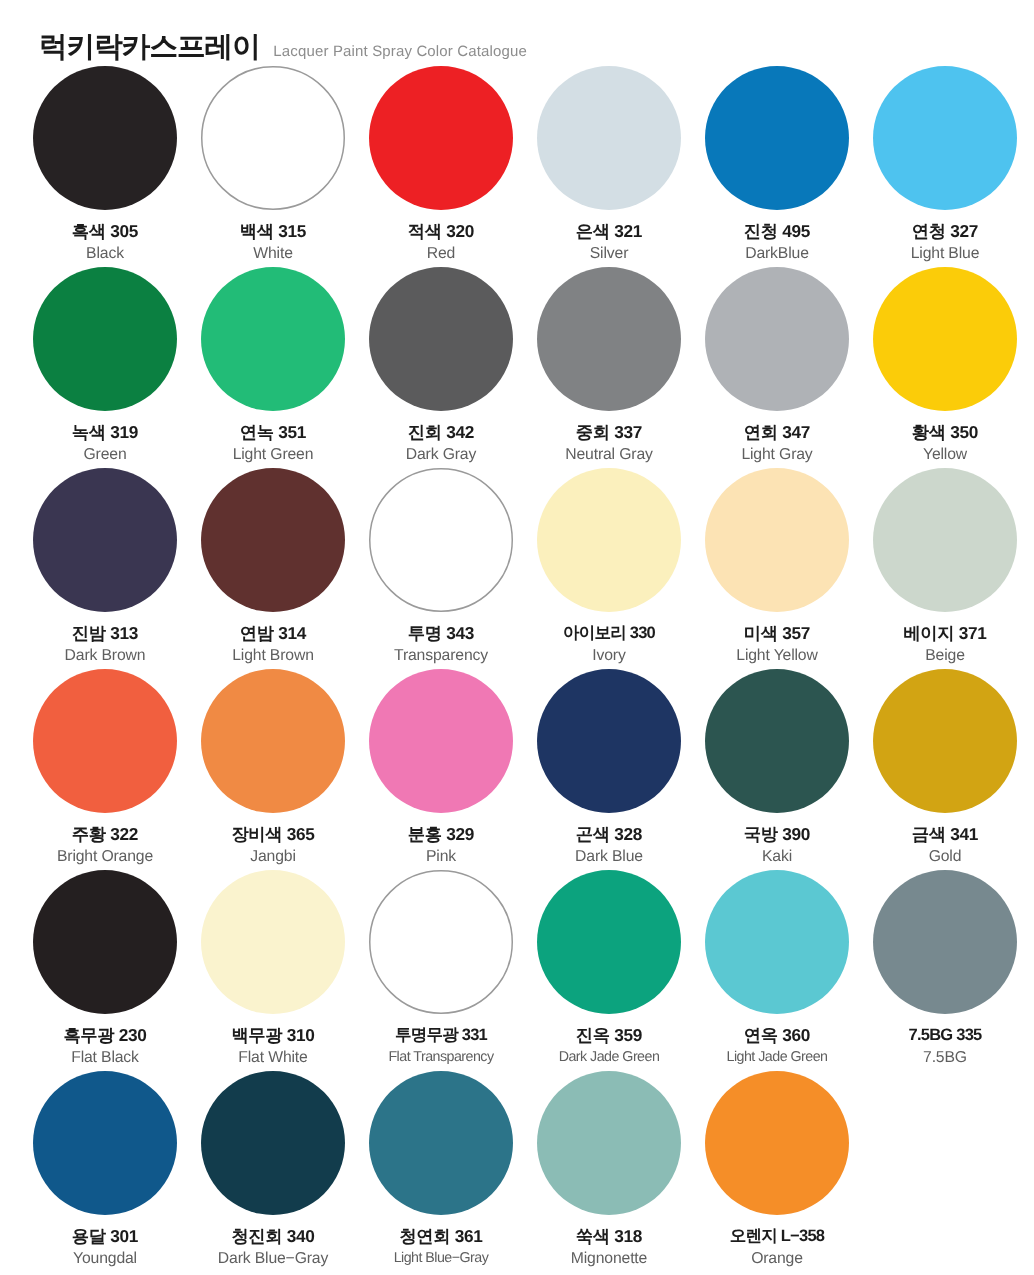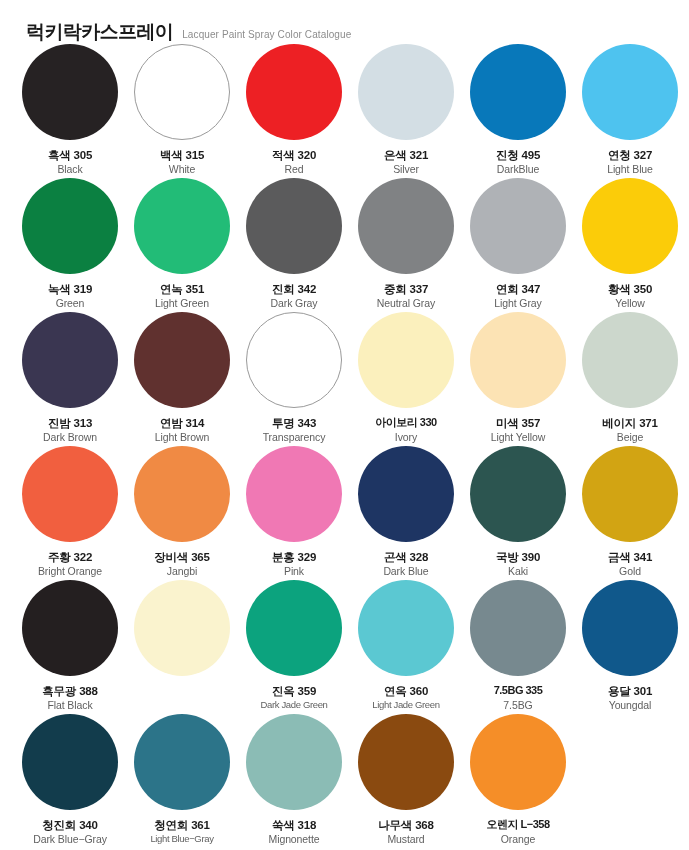--- a/index.html
+++ b/index.html
@@ -286,7 +286,7 @@
       <div class="cell">
         <div class="swatch" style="background-color: rgb(36, 31, 32);"></div>
         <div class="labels">
-          <div class="label-ko">흑무광 388</div>
+          <div class="label-ko">흑무광 230</div>
           <div class="label-en">Flat Black</div>
         </div>
       </div>

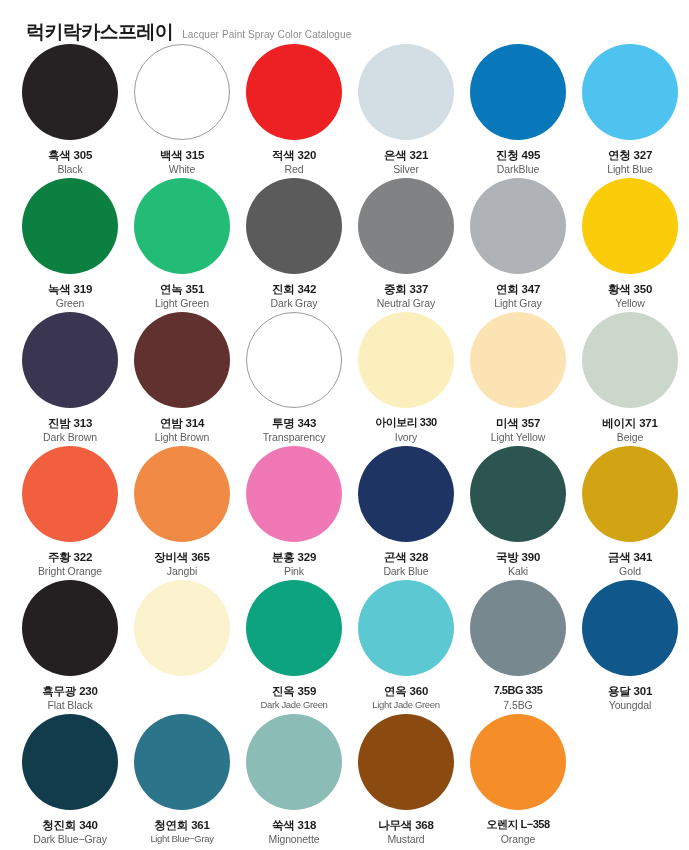--- a/index.html
+++ b/index.html
@@ -292,6 +292,10 @@
       </div>
       <div class="cell">
         <div class="swatch" style="background-color: rgb(250, 243, 206);"></div>
+        <div class="labels">
+          <div class="label-ko">백무광 310</div>
+          <div class="label-en">Flat White</div>
+        </div>
       </div>
       <div class="cell">
         <div class="swatch" style="background-color: rgb(12, 163, 126);"></div>

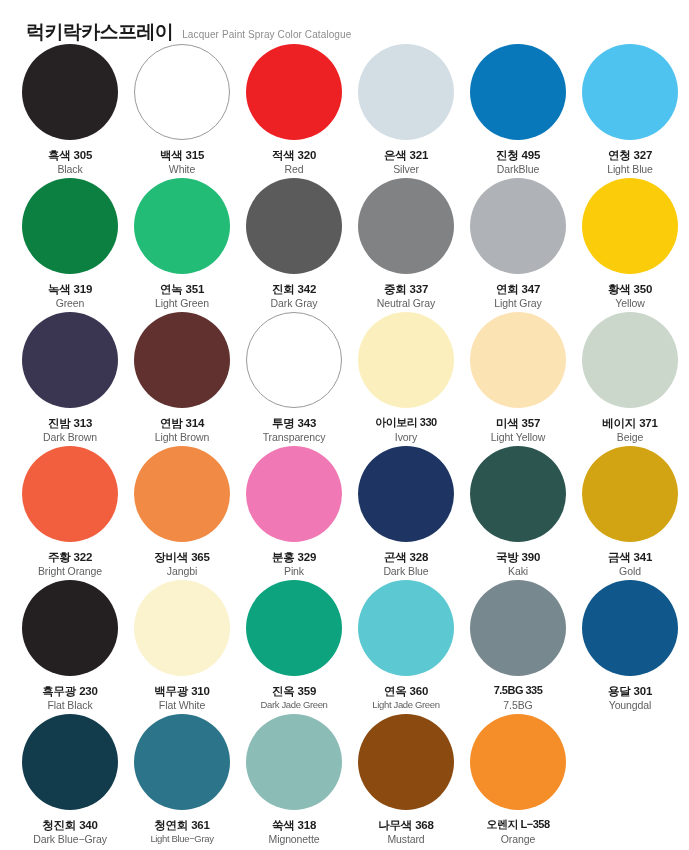--- a/index.html
+++ b/index.html
@@ -298,6 +298,13 @@
         </div>
       </div>
       <div class="cell">
+        <div class="swatch outlined" style="background-color: rgb(255, 255, 255);"></div>
+        <div class="labels">
+          <div class="label-ko compact">투명무광 331</div>
+          <div class="label-en compact">Flat Transparency</div>
+        </div>
+      </div>
+      <div class="cell">
         <div class="swatch" style="background-color: rgb(12, 163, 126);"></div>
         <div class="labels">
           <div class="label-ko">진옥 359</div>

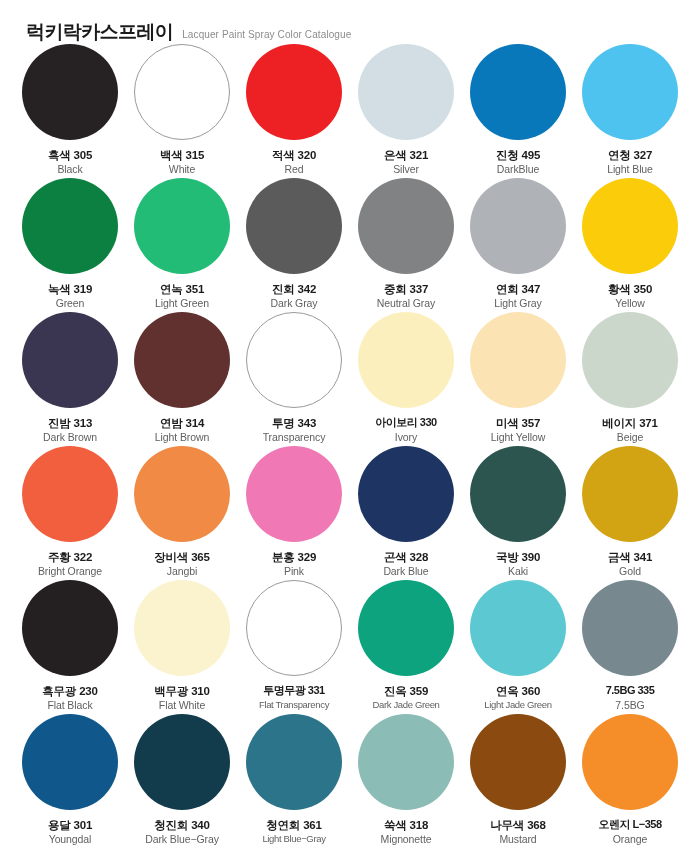--- a/index.html
+++ b/index.html
@@ -354,13 +354,6 @@
         </div>
       </div>
       <div class="cell">
-        <div class="swatch" style="background-color: rgb(138, 74, 16);"></div>
-        <div class="labels">
-          <div class="label-ko">나무색 368</div>
-          <div class="label-en">Mustard</div>
-        </div>
-      </div>
-      <div class="cell">
         <div class="swatch" style="background-color: rgb(245, 142, 40);"></div>
         <div class="labels">
           <div class="label-ko compact">오렌지 L−358</div>

